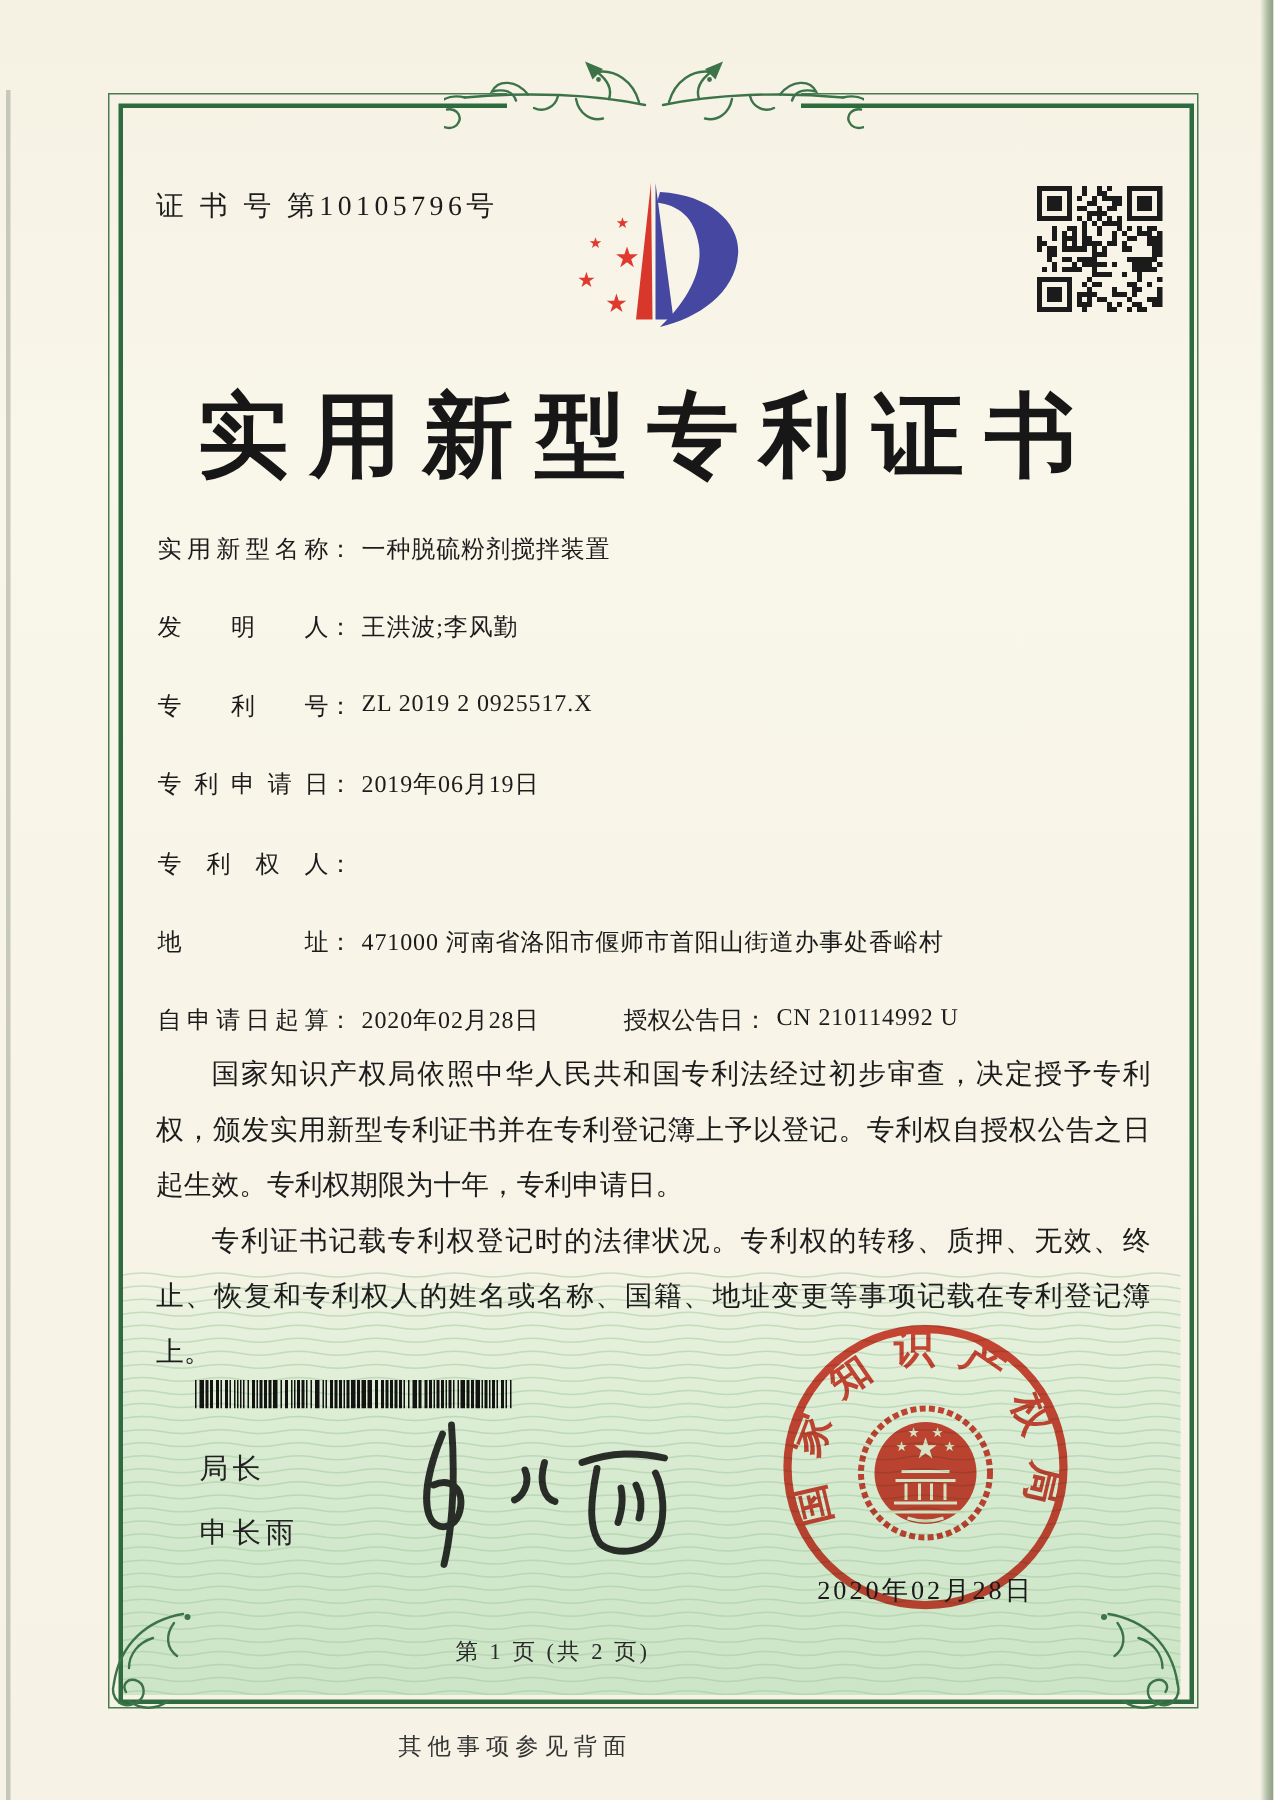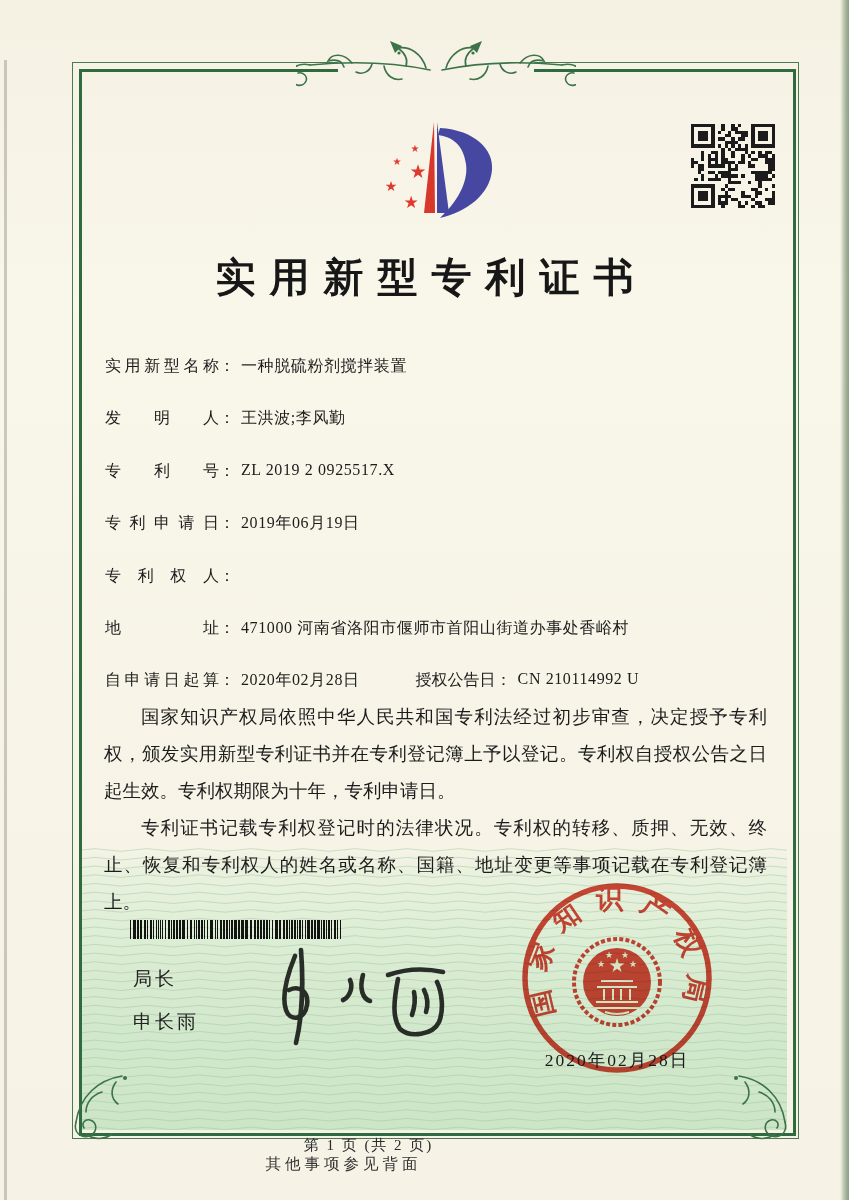--- a/index.html
+++ b/index.html
@@ -141,6 +141,7 @@
     </g>
   </svg>
 
+  <div class="certno">证 书 号 第10105796号</div>
 
   <svg class="logo" width="150" height="122" viewBox="0 0 150 122">
     <g font-family="'DejaVu Sans',sans-serif" fill="#e03a2f">

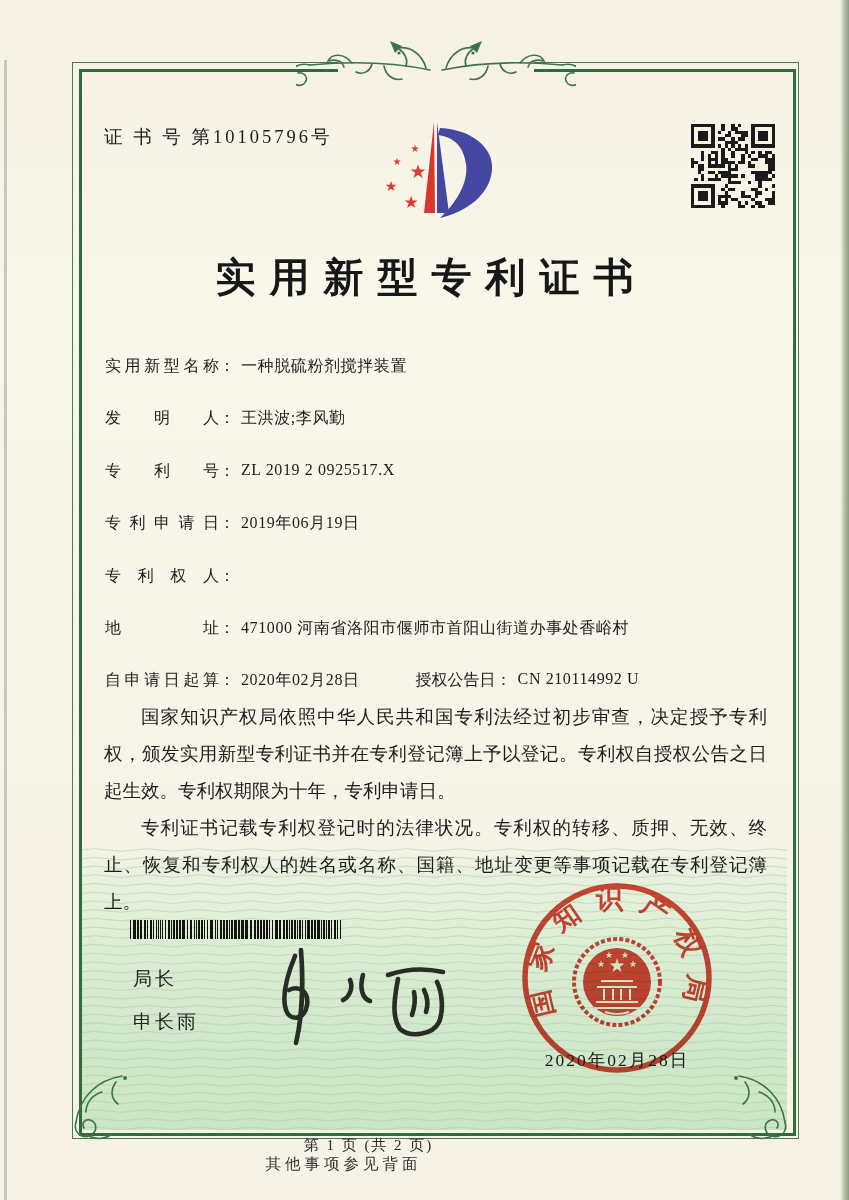--- a/index.html
+++ b/index.html
@@ -23,7 +23,7 @@
   .logo{position:absolute;left:378px;top:112px;}
   .qr{position:absolute;left:691px;top:124px;}
   .title{position:absolute;left:0;top:250px;width:849px;text-align:center;
-    font-size:40px;font-weight:bold;letter-spacing:14px;text-indent:14px;color:#171717;}
+    font-size:61px;font-weight:bold;letter-spacing:14px;text-indent:14px;color:#171717;}
   .fields{position:absolute;left:105px;top:356px;width:665px;}
   .frow{height:52.4px;display:flex;align-items:flex-start;font-size:16px;white-space:nowrap;}
   .flabel{display:inline-block;width:114px;text-align:justify;text-align-last:justify;}

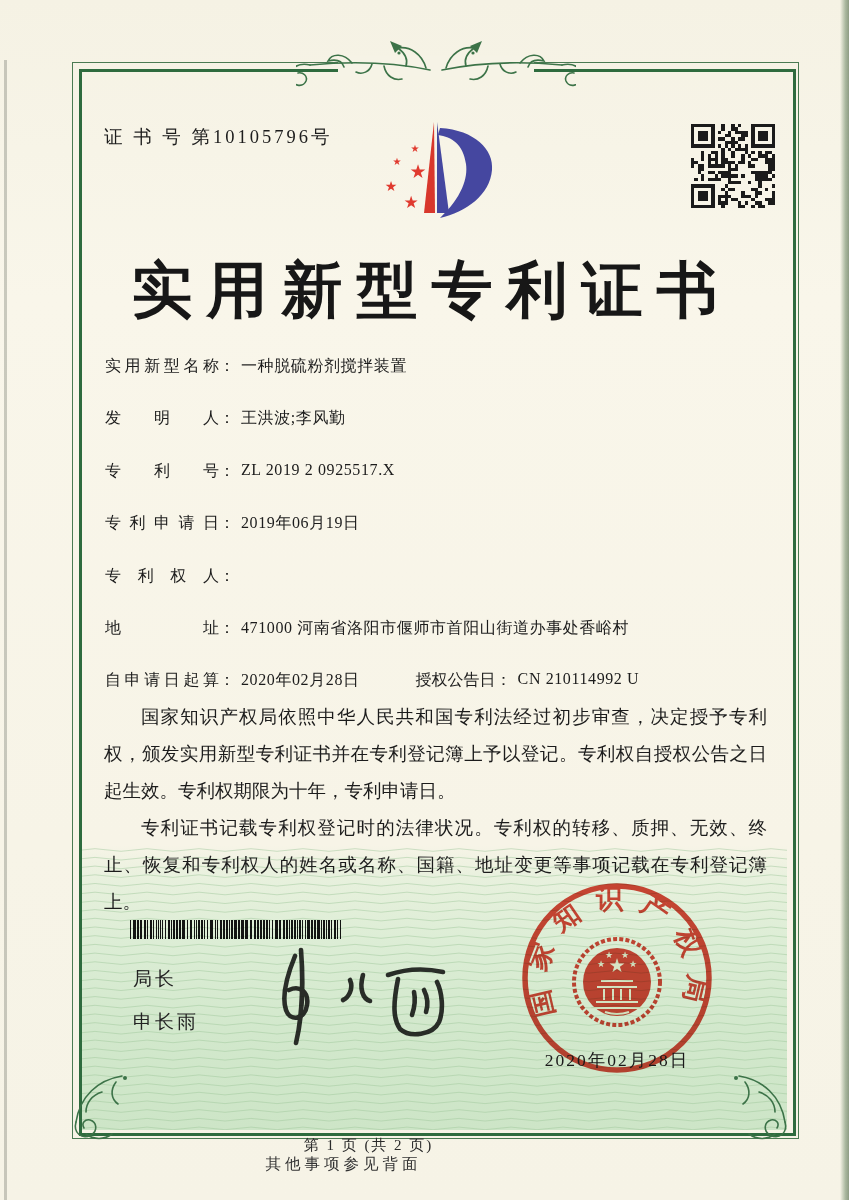--- a/index.html
+++ b/index.html
@@ -40,7 +40,7 @@
   .seal{position:absolute;left:517px;top:878px;mix-blend-mode:multiply;opacity:.93;}
   .seal-date{position:absolute;left:507px;top:1048px;width:220px;text-align:center;
     font-size:17.5px;letter-spacing:2px;color:#1a1a1a;}
-  .page-indicator{position:absolute;left:0;top:1136px;width:737px;text-align:center;
+  .page-indicator{position:absolute;left:0;top:1092px;width:737px;text-align:center;
     font-size:15px;letter-spacing:2px;color:#2a2a2a;}
   .back-note{position:absolute;left:0;top:1154px;width:687px;text-align:center;
     font-size:15.5px;letter-spacing:4px;color:#333;}

